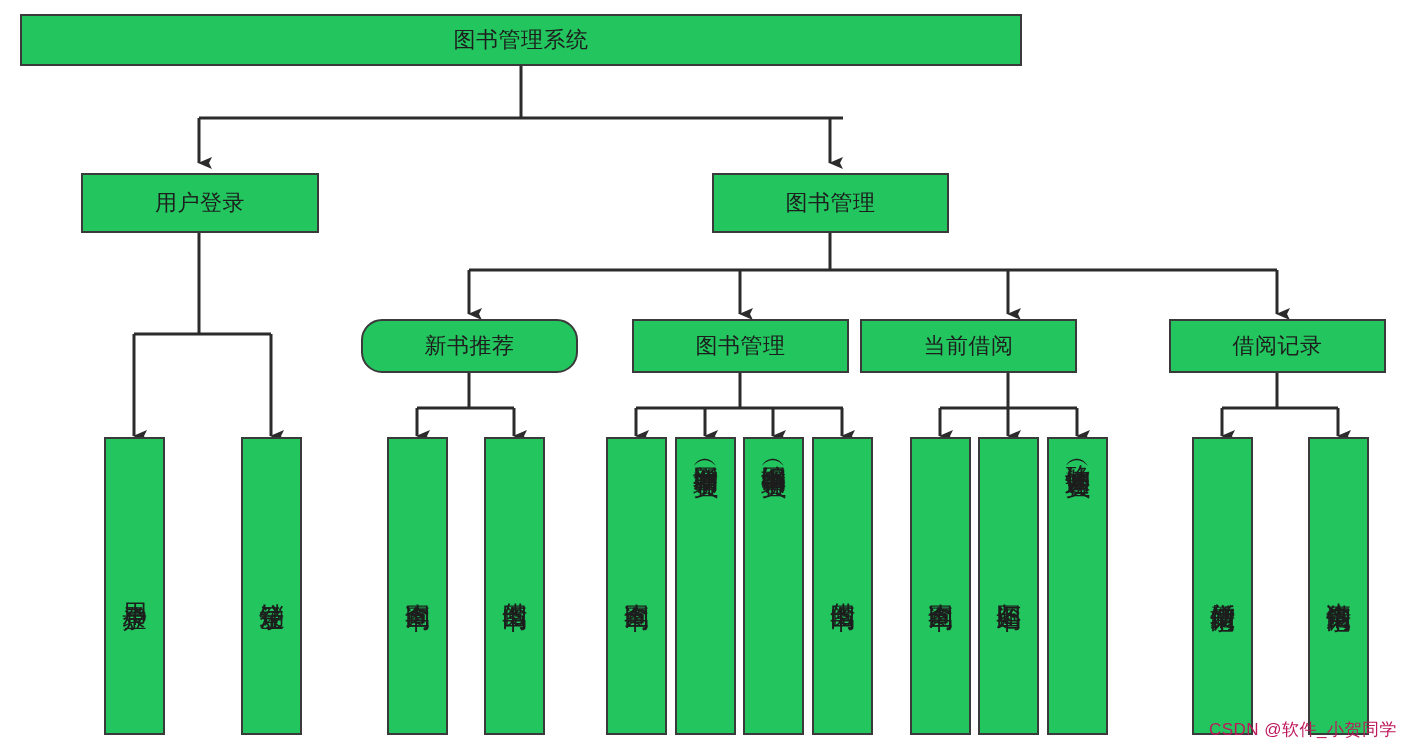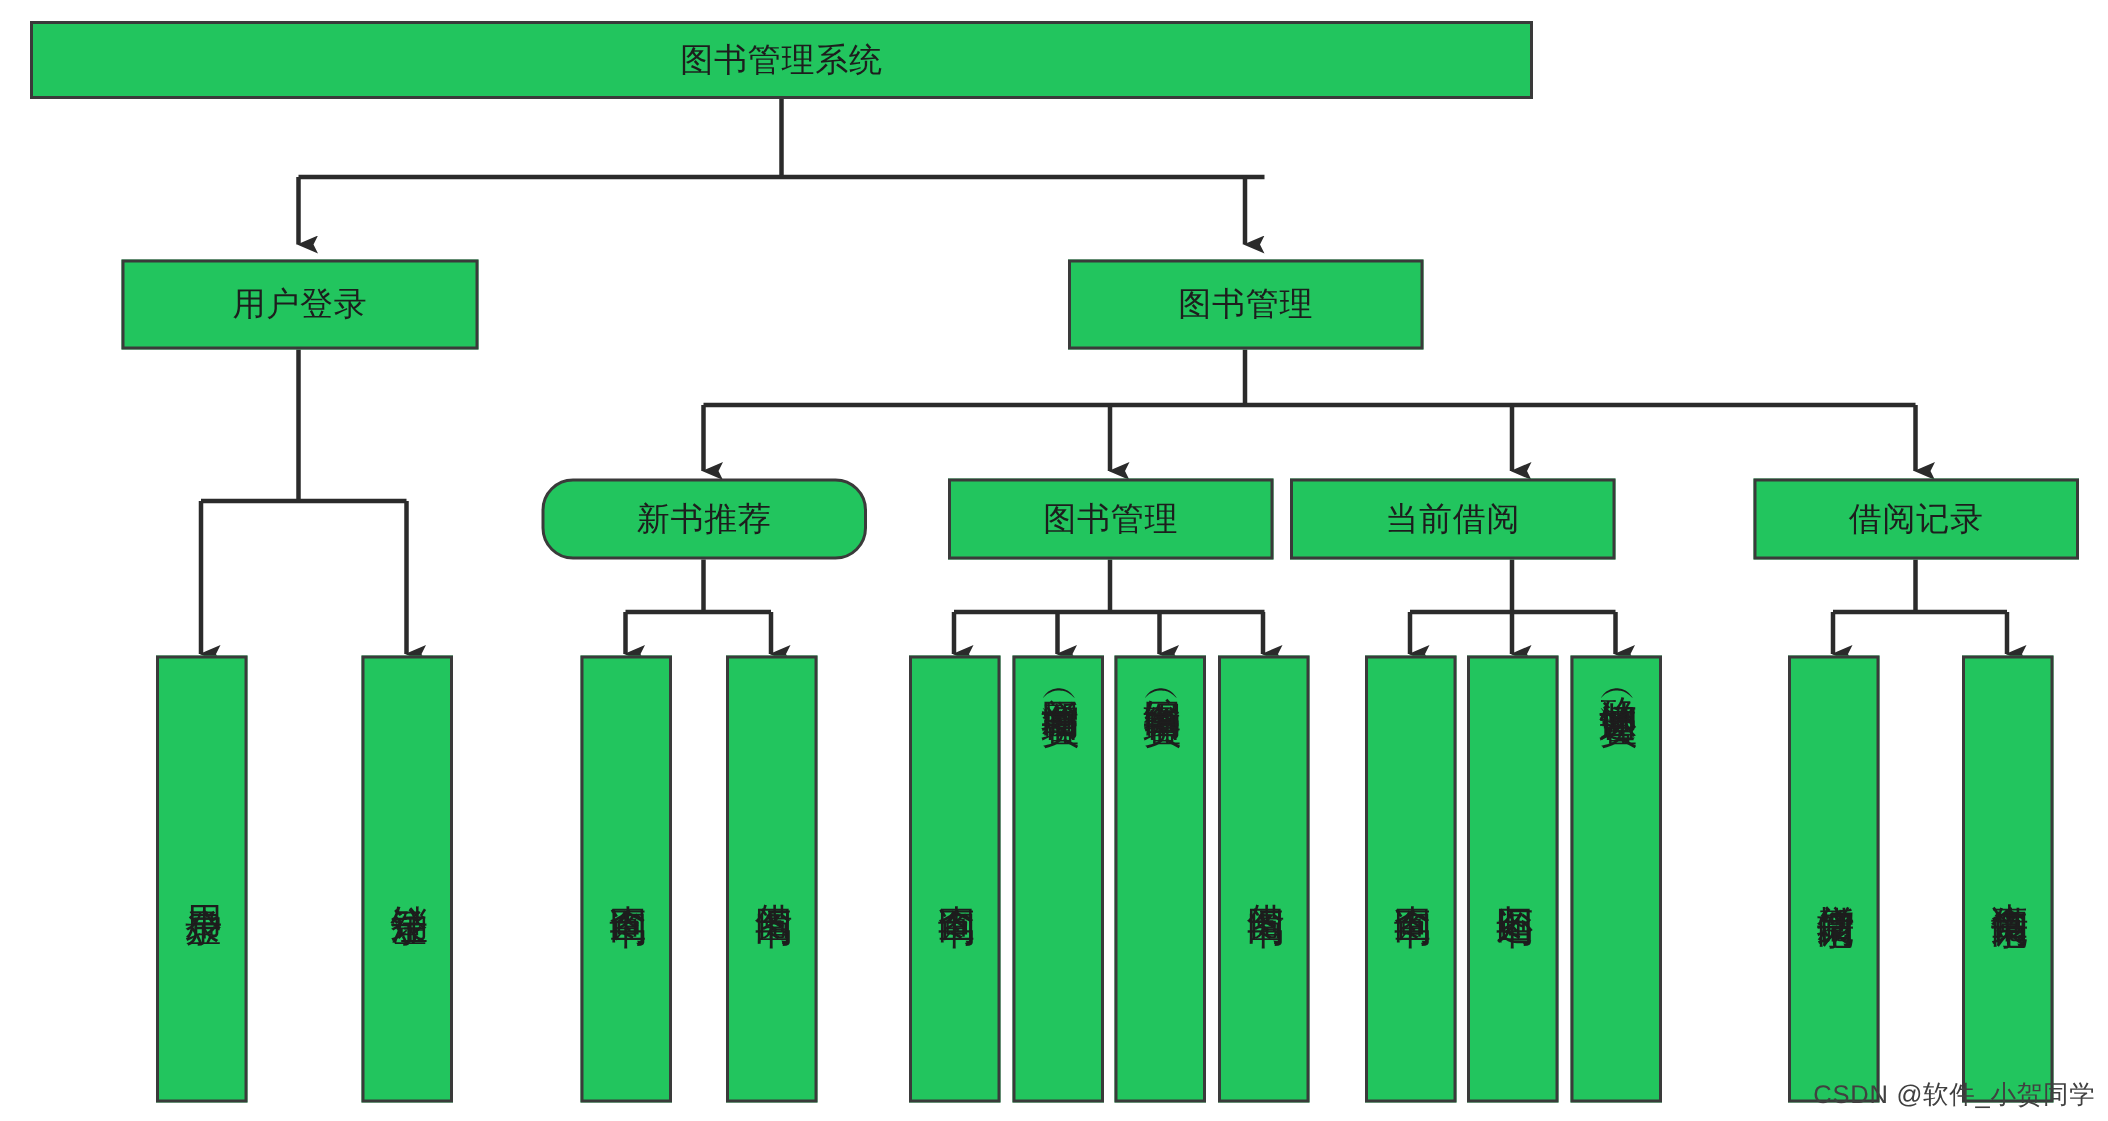--- a/index.html
+++ b/index.html
@@ -66,7 +66,7 @@
     right: 8px;
     bottom: 6px;
     font-size: 17px;
-    color: #404040;
+    color: #be185d;
     letter-spacing: 0.5px;
     user-select: none;
   }

